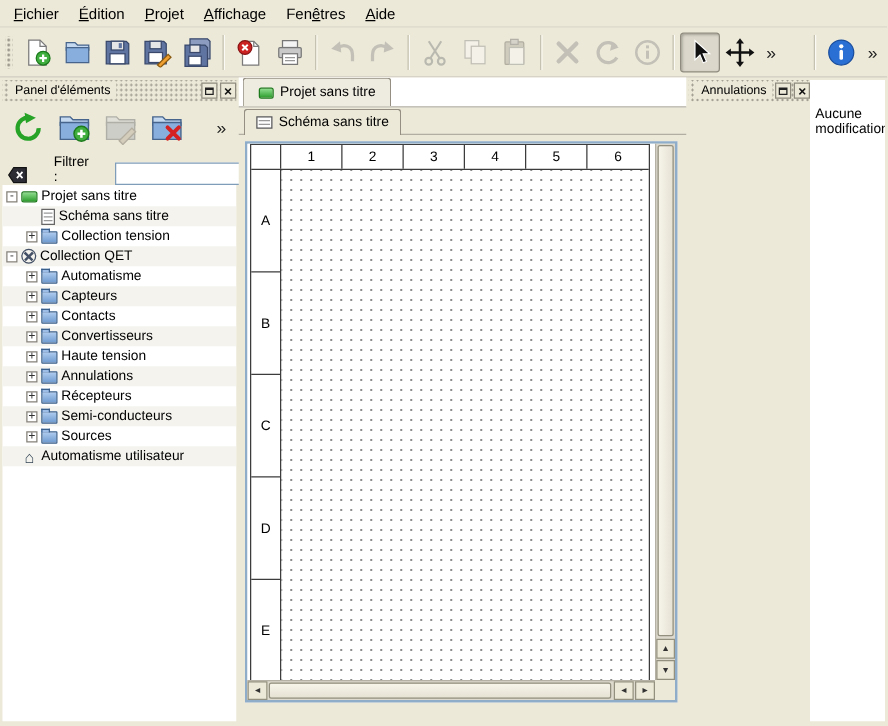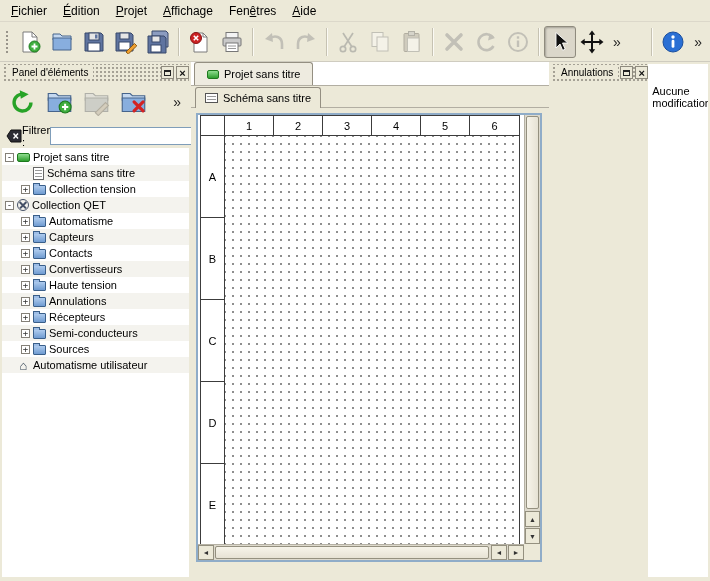--- a/index.html
+++ b/index.html
@@ -41,7 +41,7 @@
   .panel-toolbar{height:42px;display:flex;align-items:center;gap:3px;padding:0 3px;flex:none}
   .panel-toolbar .tbtn{width:34px;height:34px}
   .panel-toolbar svg{width:27px;height:27px}
-  .filter-row{height:25px;display:flex;align-items:center;gap:0;padding:0 4px;flex:none}
+  .filter-row{height:25px;display:flex;align-items:flex-end;gap:21px;padding:0 4px;flex:none}
   .filter-btn{width:18px;height:16px;border:none;background:transparent;padding:0;display:flex;align-items:center}
   .filter-btn svg{width:16px;height:14px}
   .filter-label{font-size:11px}

